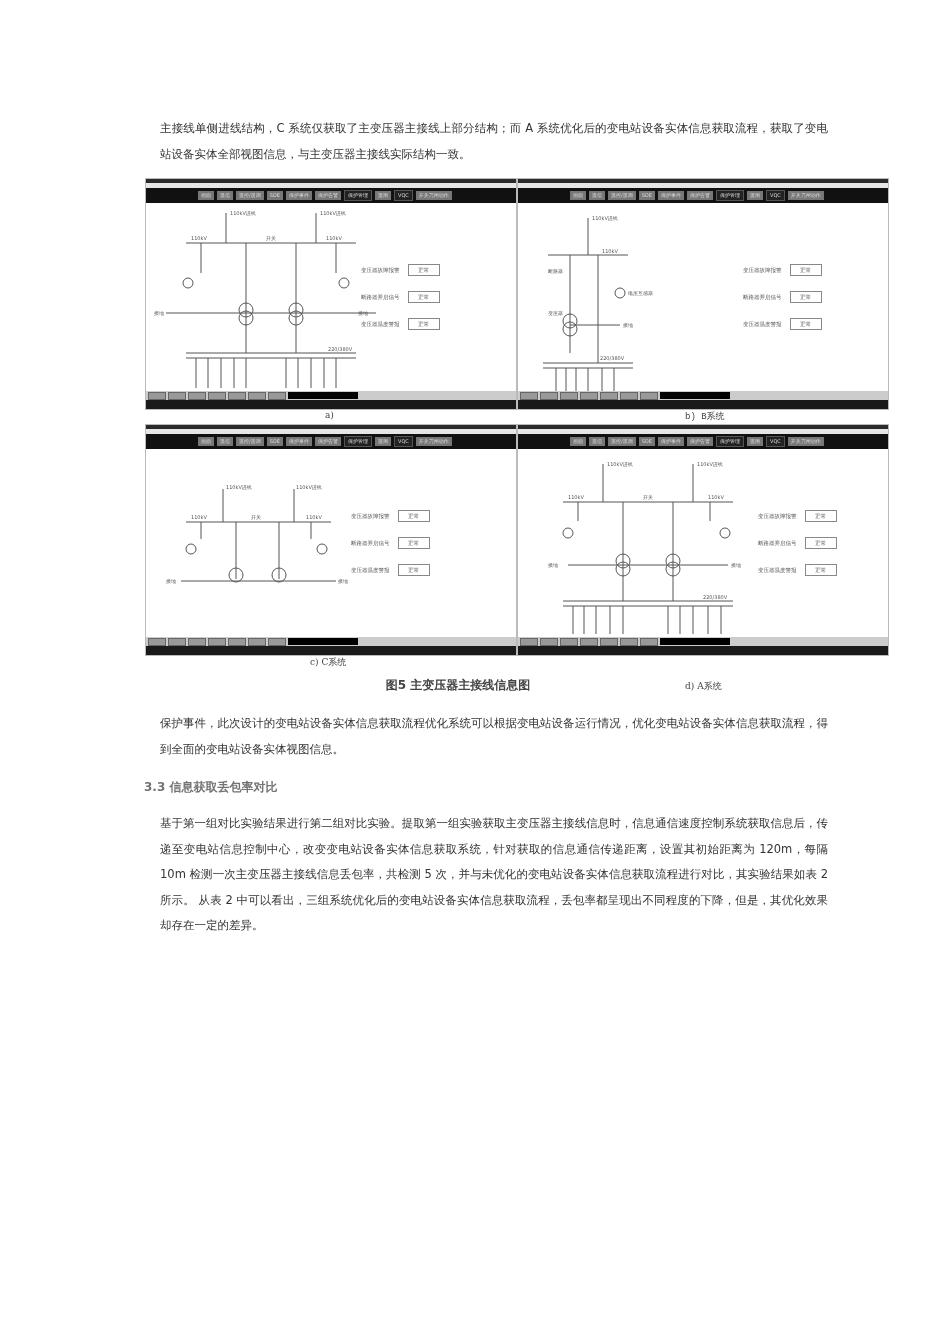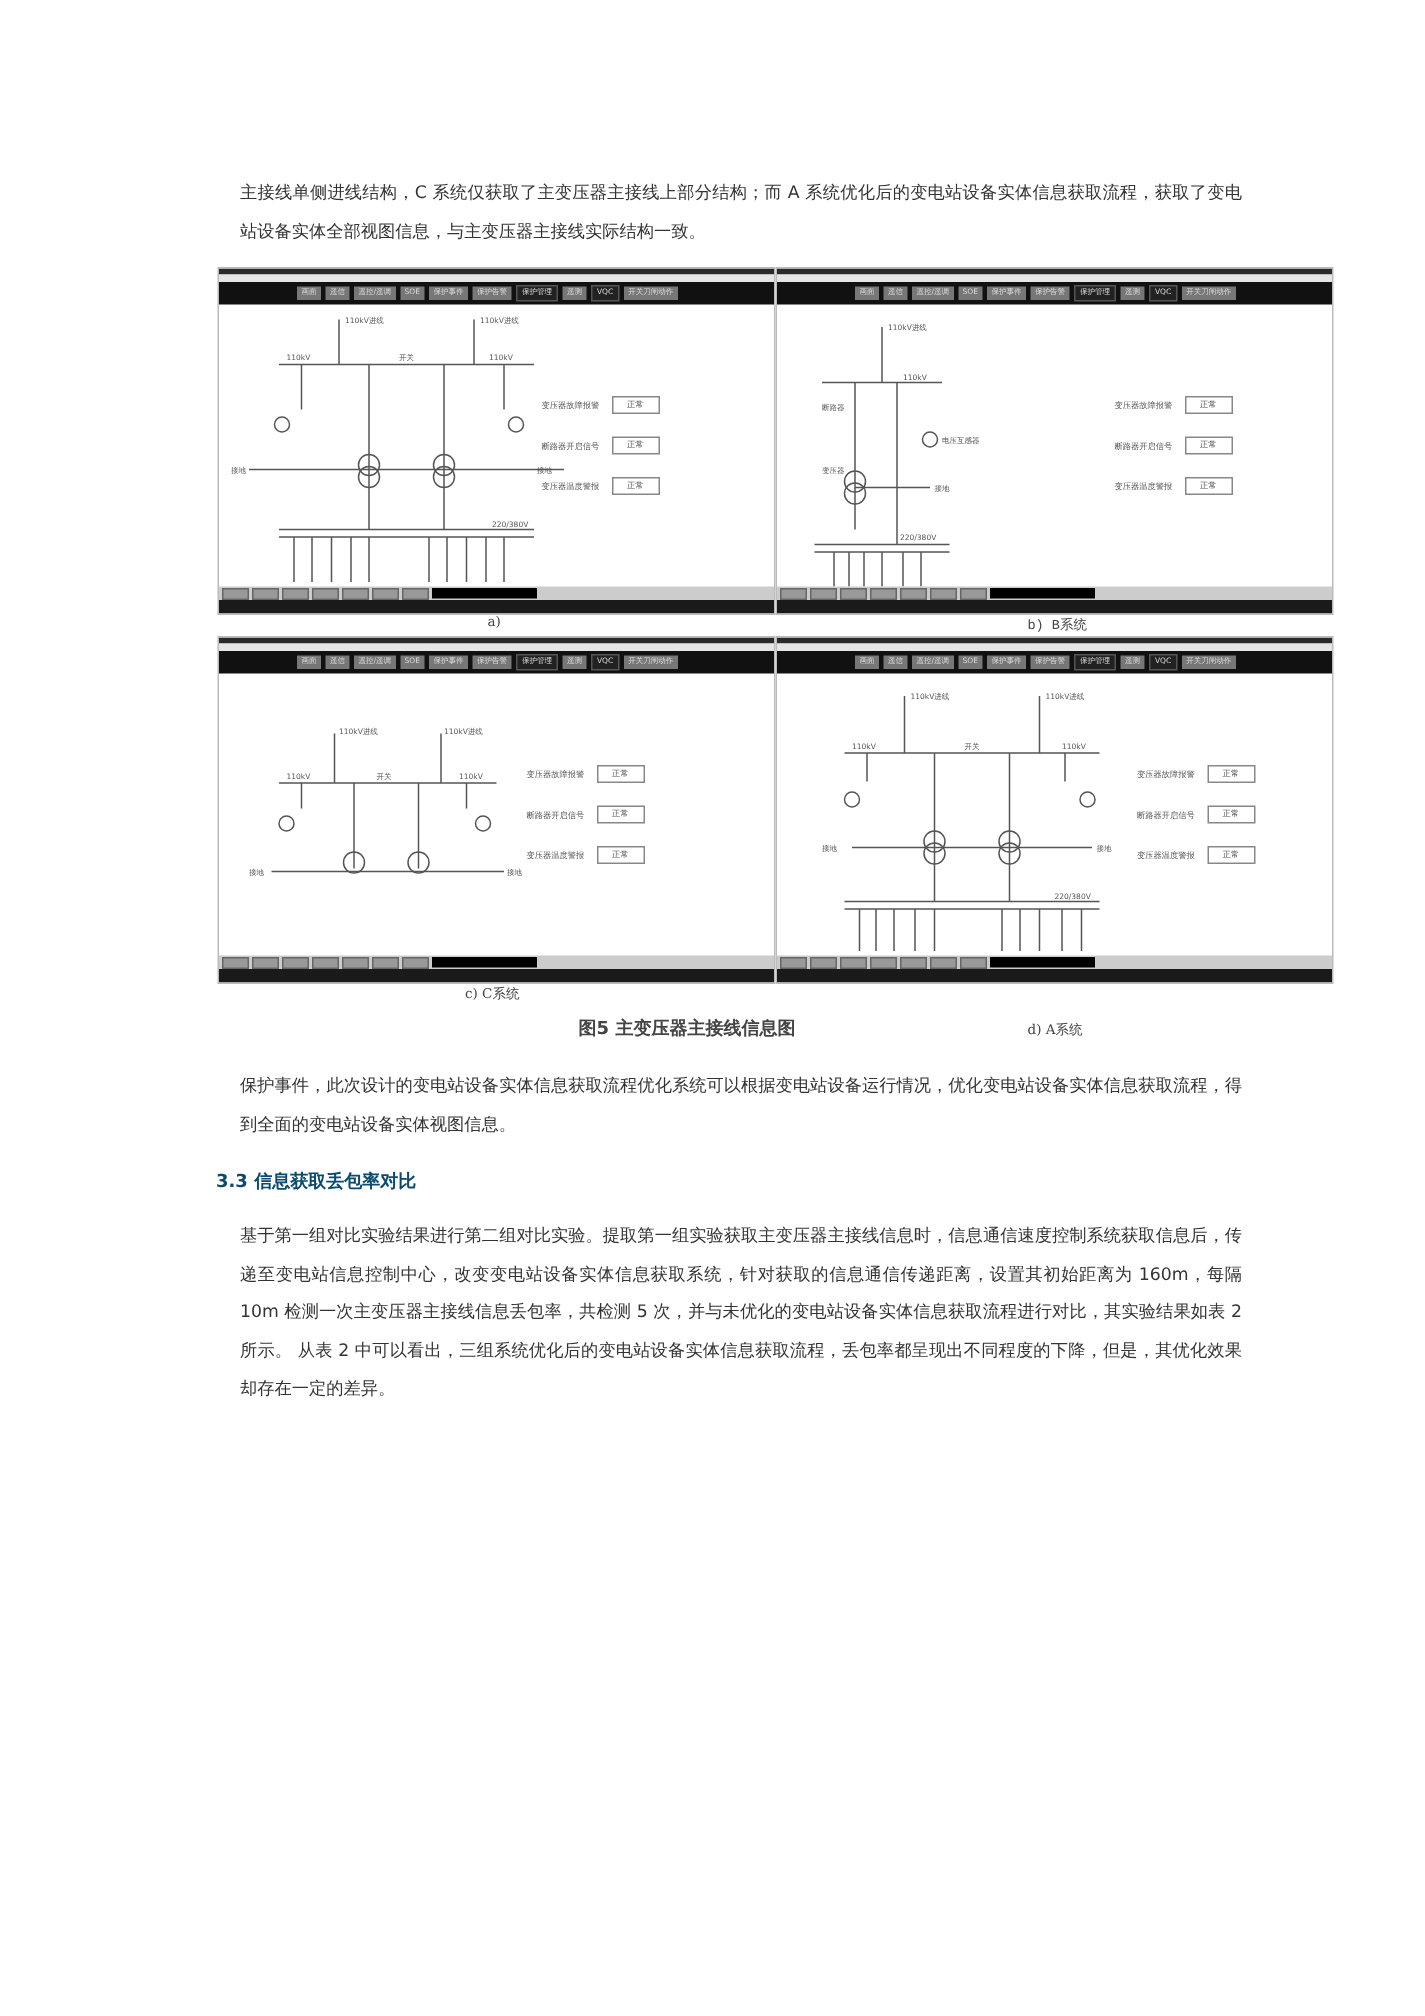--- a/index.html
+++ b/index.html
@@ -5,7 +5,7 @@
   html, body { margin:0; padding:0; background:#ffffff; }
   body { width:950px; height:1344px; position:relative; font-family:"DejaVu Sans", sans-serif; color:#333; }
   .para { position:absolute; left:144px; width:668px; font-size:11.5px; line-height:25.5px; color:#333; text-align:justify;margin-left:16px; }
-  .heading { position:absolute; left:144px; font-size:12px; font-weight:bold; color:#0c4a6e;text-align:center; }
+  .heading { position:absolute; left:144px; font-size:12px; font-weight:bold; color:#737373;text-align:center; }
   .figure { position:absolute; left:145px; top:178px; width:745px; height:480px; }
   .panel { position:absolute; width:370px; height:230px; background:#fff; border:1px solid #bbb; overflow:hidden; }
   .panel .titlebar { position:absolute; left:0; top:0; right:0; height:4px; background:#2a2a2a; }

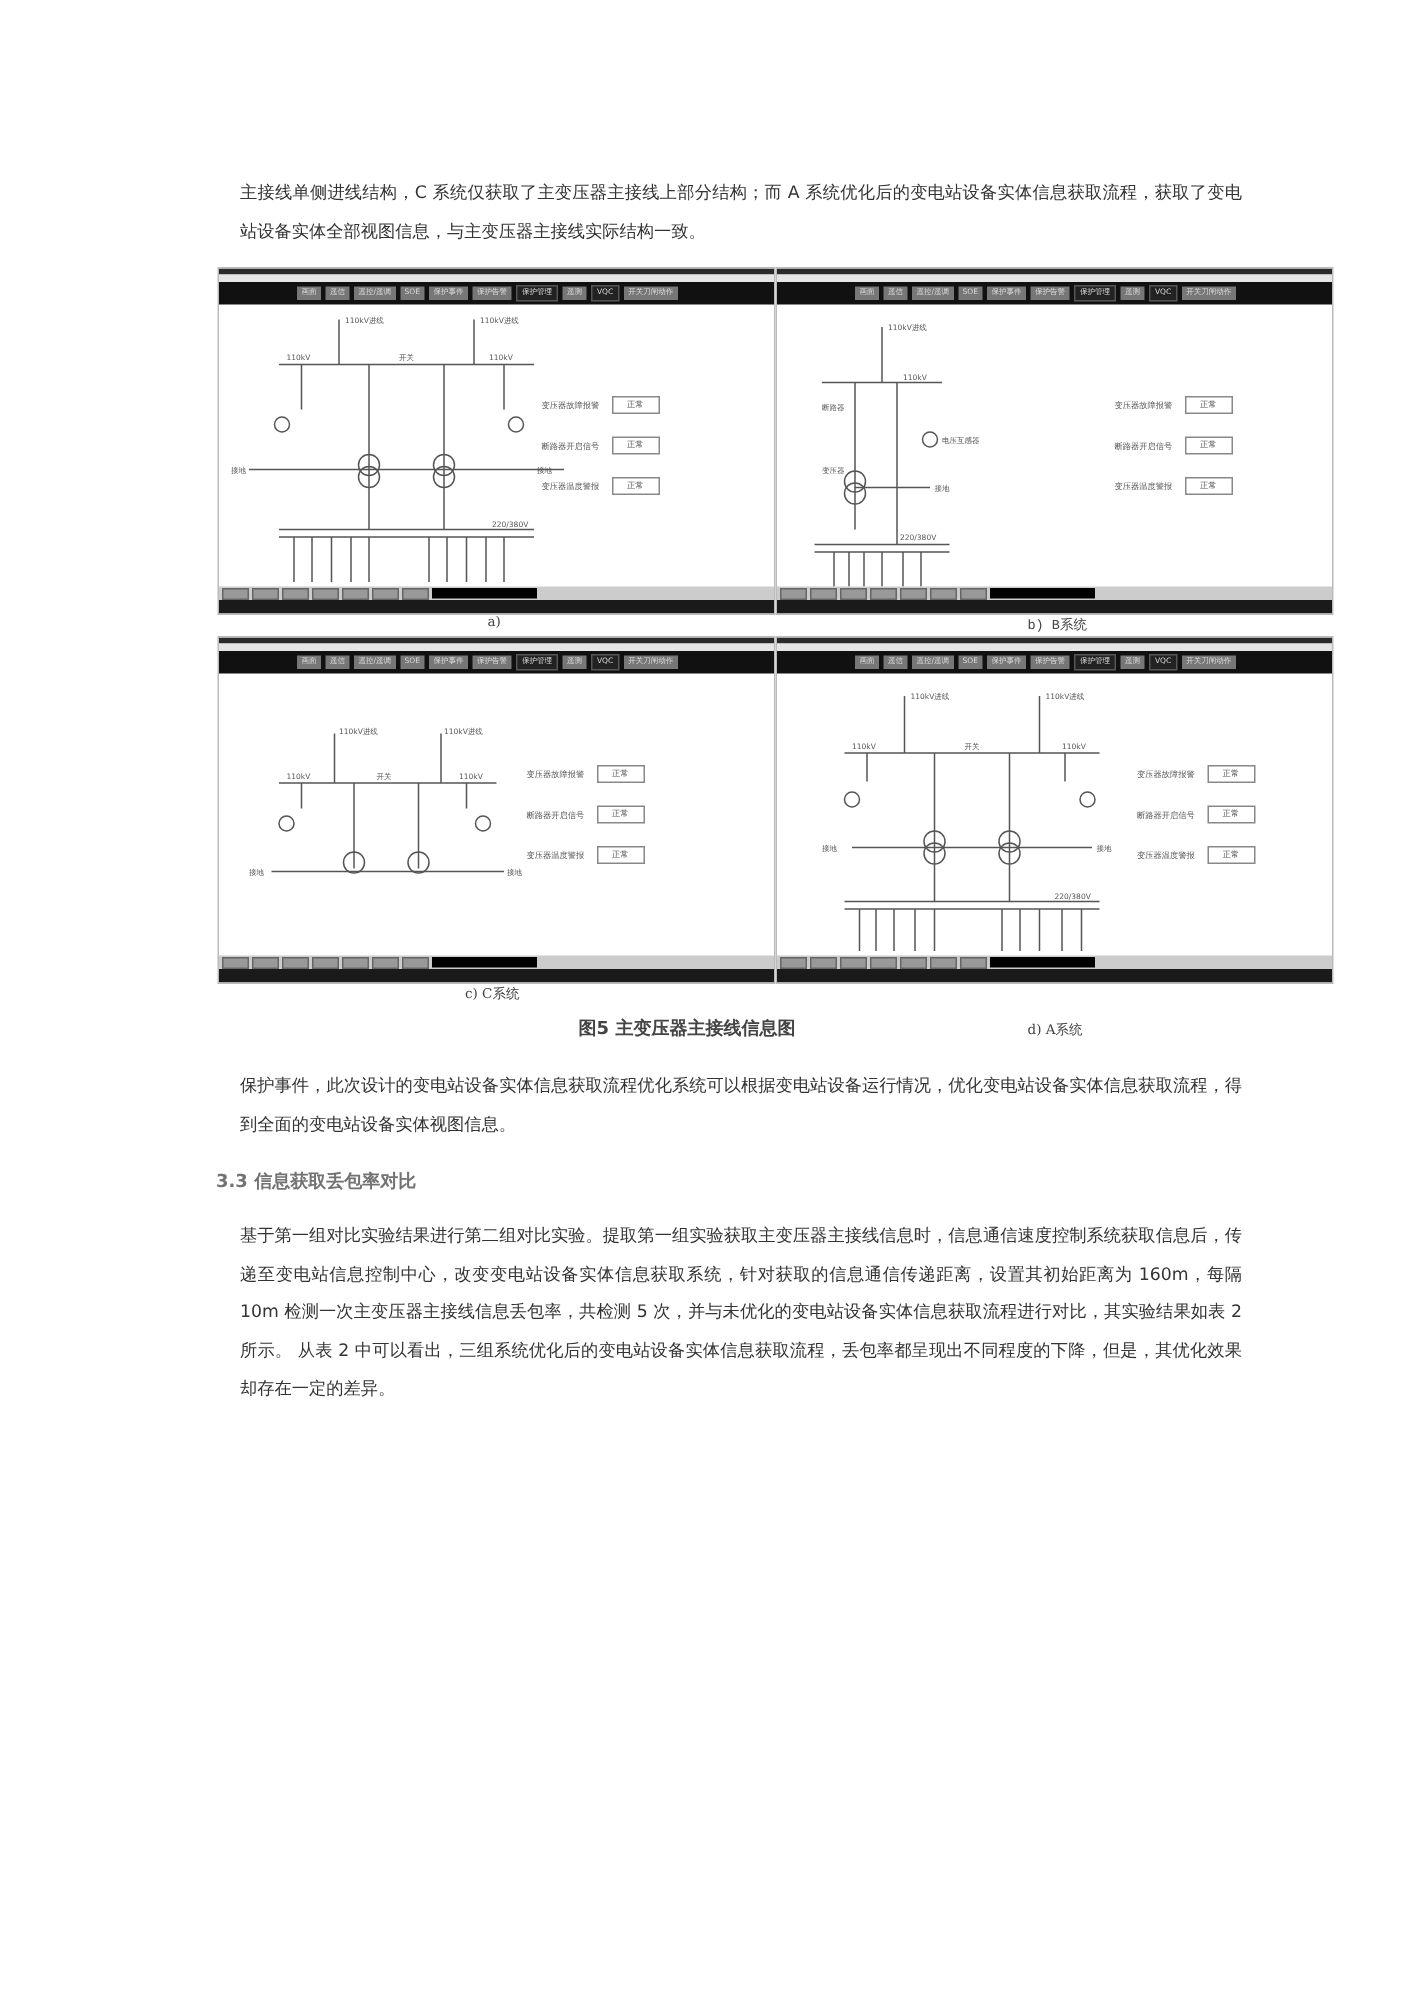--- a/index.html
+++ b/index.html
@@ -336,6 +336,6 @@
 
 <div class="heading" style="top:779px;">3.3 信息获取丢包率对比</div>
 
-<div class="para" style="top:811px;">基于第一组对比实验结果进行第二组对比实验。提取第一组实验获取主变压器主接线信息时，信息通信速度控制系统获取信息后，传递至变电站信息控制中心，改变变电站设备实体信息获取系统，针对获取的信息通信传递距离，设置其初始距离为 160m，每隔 10m 检测一次主变压器主接线信息丢包率，共检测 5 次，并与未优化的变电站设备实体信息获取流程进行对比，其实验结果如表 2 所示。 从表 2 中可以看出，三组系统优化后的变电站设备实体信息获取流程，丢包率都呈现出不同程度的下降，但是，其优化效果却存在一定的差异。</div>
+<div class="para" style="top:811px;">基于第一组对比实验结果进行第二组对比实验。提取第一组实验获取主变压器主接线信息时，信息通信速度控制系统获取信息后，传递至变电站信息控制中心，改变变电站设备实体信息获取系统，针对获取的信息通信传递距离，设置其初始距离为 120m，每隔 10m 检测一次主变压器主接线信息丢包率，共检测 5 次，并与未优化的变电站设备实体信息获取流程进行对比，其实验结果如表 2 所示。 从表 2 中可以看出，三组系统优化后的变电站设备实体信息获取流程，丢包率都呈现出不同程度的下降，但是，其优化效果却存在一定的差异。</div>
 
 </body></html>

